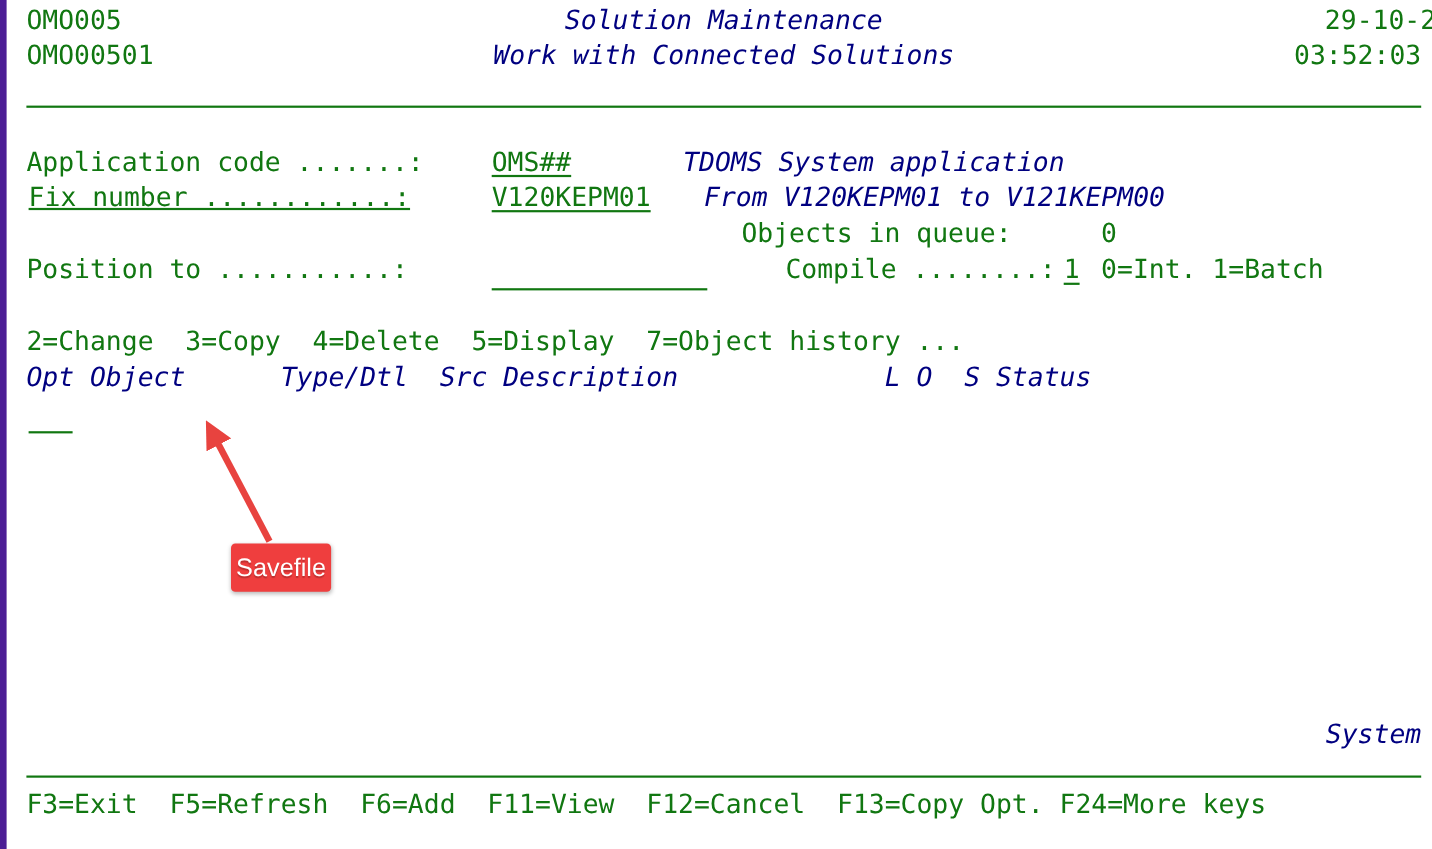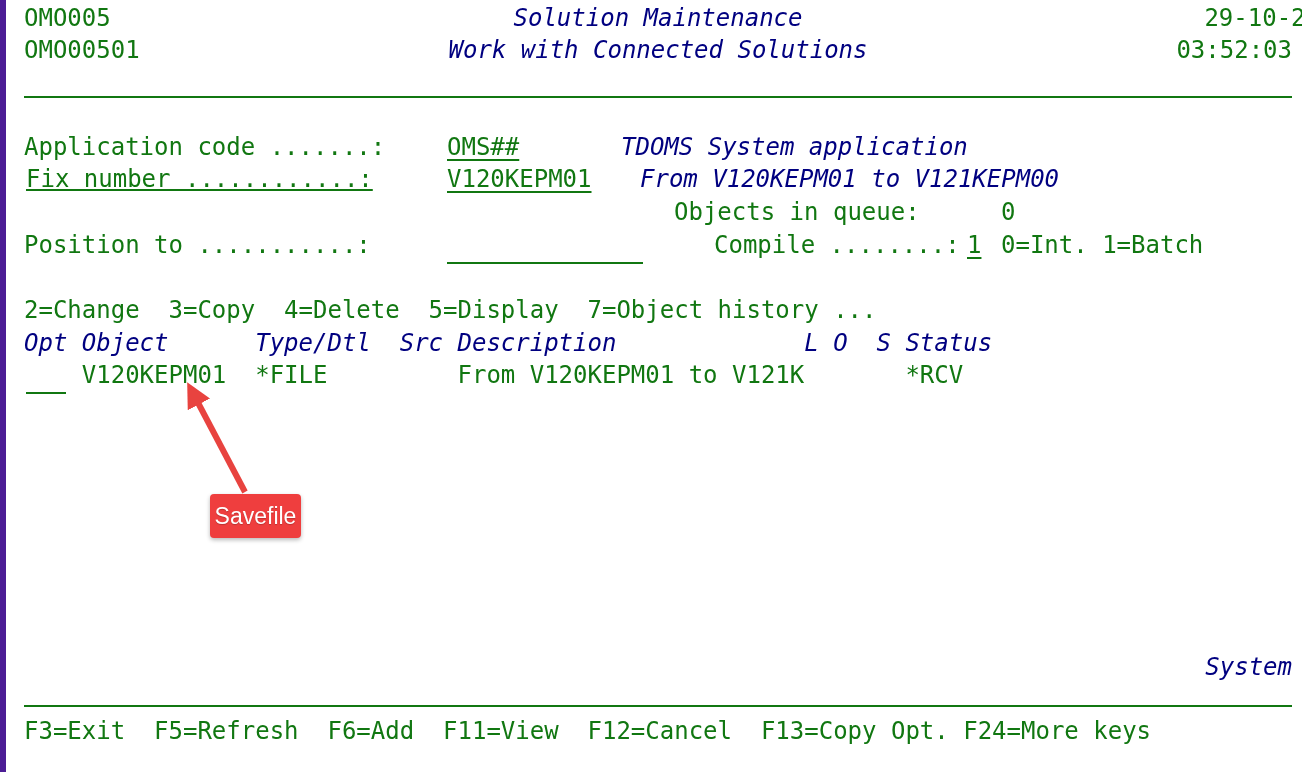--- a/index.html
+++ b/index.html
@@ -105,7 +105,6 @@
 
   <div class="row blue" style="top:327px; left:18px;">Opt Object      Type/Dtl  Src Description             L O  S Status</div>
 
-  <div class="row green" style="top:359px; left:18px;">    V120KEPM01  *FILE         From V120KEPM01 to V121K       *RCV</div>
   <div style="position:absolute; top:392px; left:20px; width:40px; height:2px; background:#117711;"></div>
 
   <div class="row blue" style="top:651px; left:0; width:1286px; text-align:right;">System</div>

